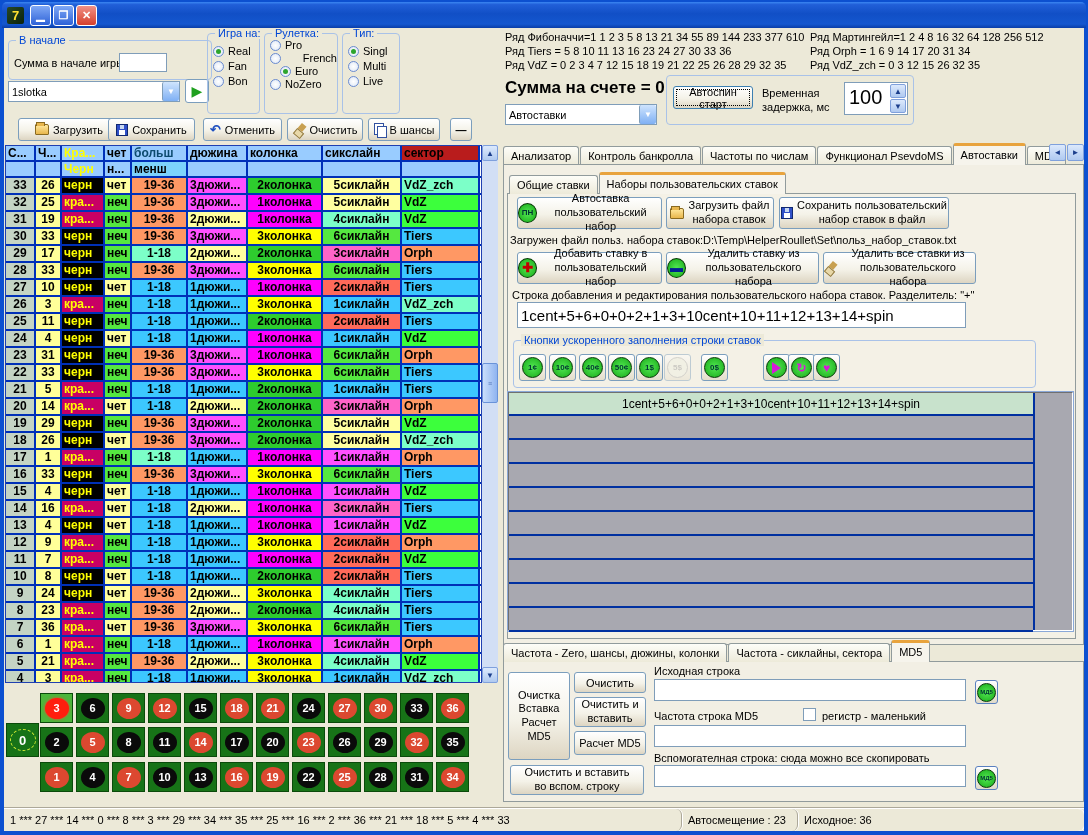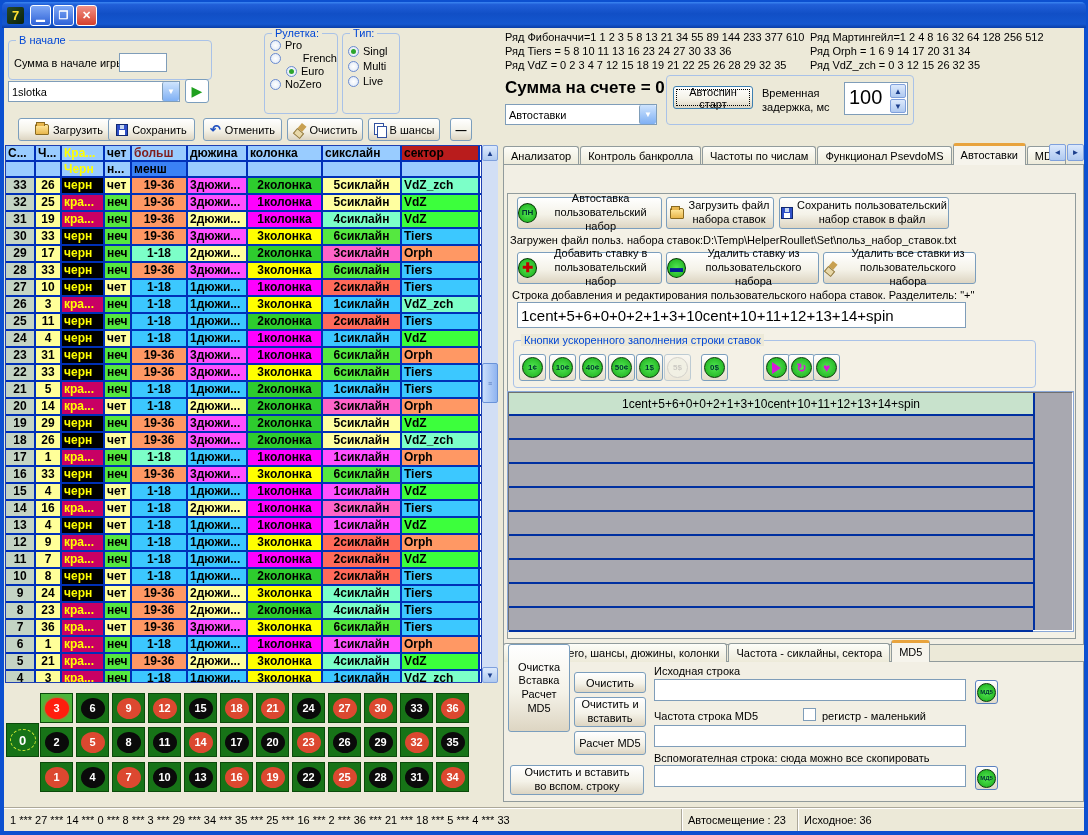--- a/index.html
+++ b/index.html
@@ -119,6 +119,23 @@
       <span style="color:#1FA01F;font-size:14px;">▶</span>
     </div>
 
+    <div class="abs grp" style="left:203px;top:5px;width:53px;height:81px;">
+      <div class="grp-lbl">Игра на:</div>
+      <div class="abs" style="left:0;top:8px;right:0;">
+          <div class="radio">
+            <span class="rdot on"></span>
+            <span class="rlabel">Real</span>
+          </div>
+          <div class="radio">
+            <span class="rdot"></span>
+            <span class="rlabel">Fan</span>
+          </div>
+          <div class="radio">
+            <span class="rdot"></span>
+            <span class="rlabel">Bon</span>
+          </div>
+        </div>
+    </div>
     <div class="abs grp" style="left:260px;top:5px;width:74px;height:81px;">
       <div class="grp-lbl">Рулетка:</div>
       <div class="abs" style="left:0;top:4px;right:0;">

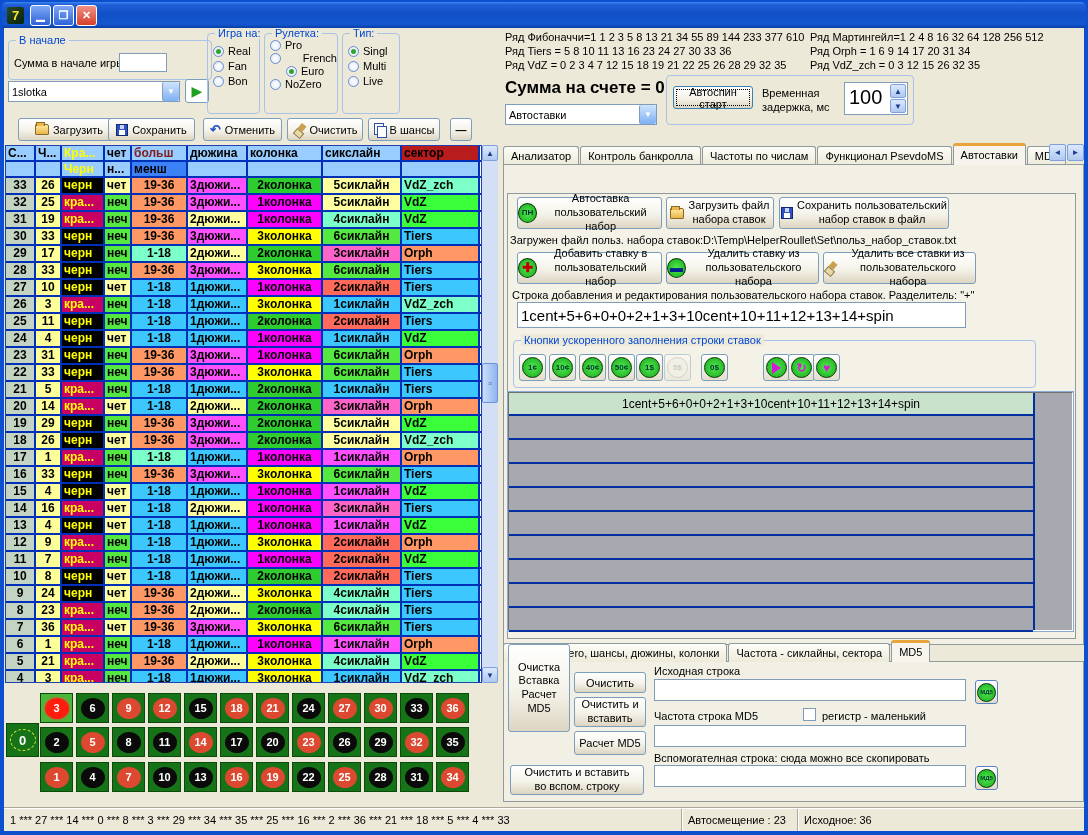--- a/index.html
+++ b/index.html
@@ -147,7 +147,7 @@
             <span class="rdot"></span>
             <span class="rlabel">French</span>
           </div>
-          <div class="radio" style="margin: 1px 0px 0px 21px;">
+          <div class="radio" style="margin: 1px 0px 0px 15px;">
             <span class="rdot on"></span>
             <span class="rlabel">Euro</span>
           </div>

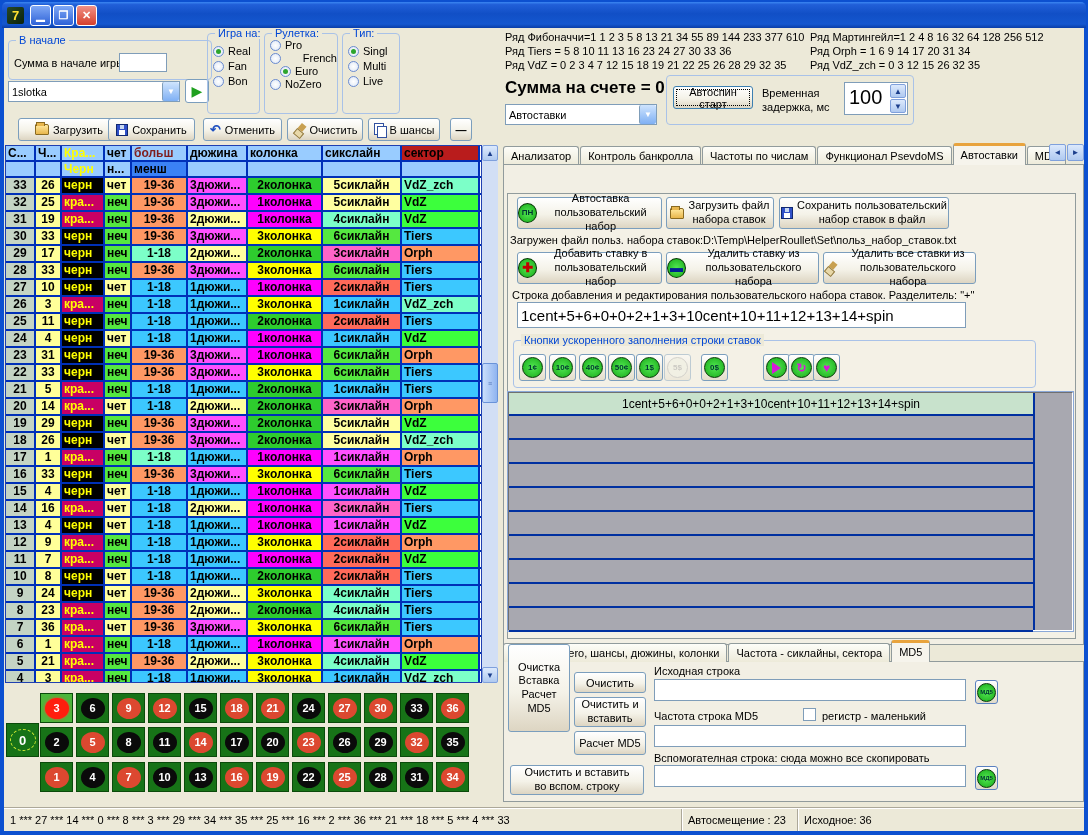--- a/index.html
+++ b/index.html
@@ -203,7 +203,7 @@
           <div class="tc" style="width: 26px; background: rgb(153, 204, 255); color: rgb(0, 0, 0);">Ч...</div>
           <div class="tc" style="width: 43px; background: rgb(153, 204, 255); color: rgb(255, 255, 0);">Кра...</div>
           <div class="tc" style="width: 27px; background: rgb(153, 204, 255); color: rgb(0, 0, 0);">чет</div>
-          <div class="tc" style="width: 56px; background: rgb(153, 204, 255); color: #7f1d1d;">больш</div>
+          <div class="tc" style="width: 56px; background: rgb(153, 204, 255); color: #0c4a6e;">больш</div>
           <div class="tc" style="width: 60px; background: rgb(153, 204, 255); color: rgb(0, 0, 0);">дюжина</div>
           <div class="tc" style="width: 75px; background: rgb(153, 204, 255); color: rgb(0, 0, 0);">колонка</div>
           <div class="tc" style="width: 79px; background: rgb(153, 204, 255); color: rgb(0, 0, 0);">сикслайн</div>

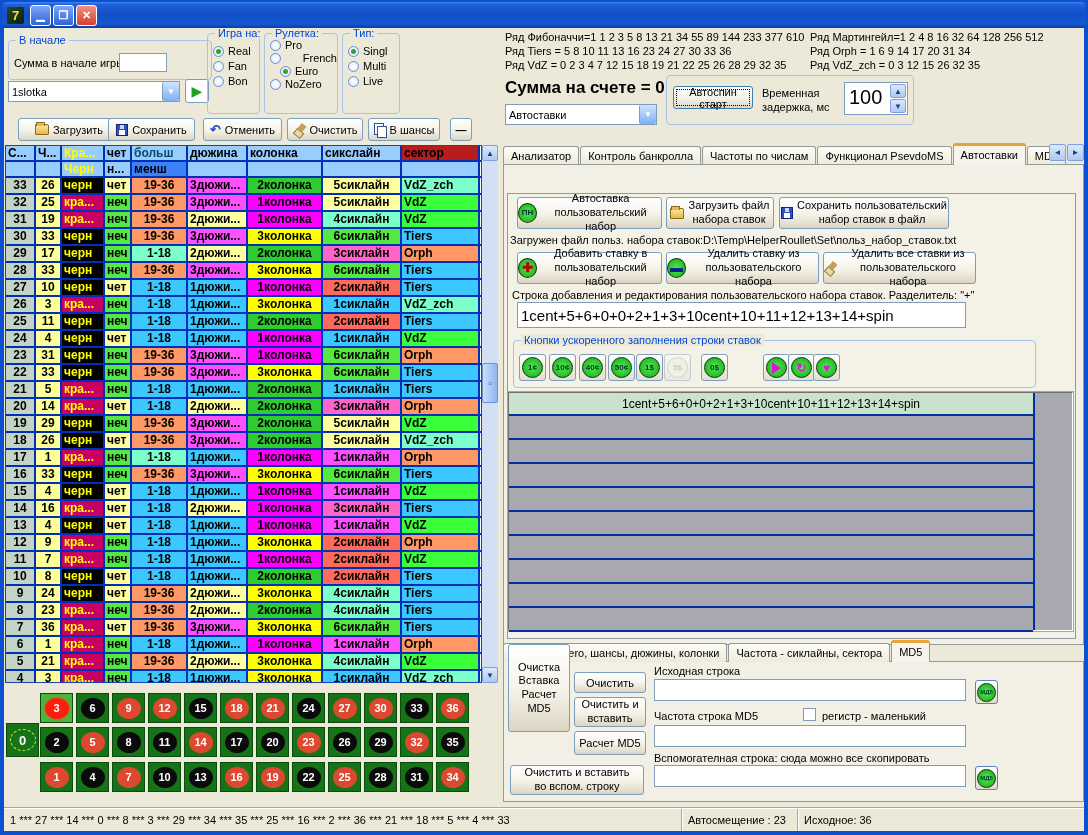--- a/index.html
+++ b/index.html
@@ -214,7 +214,7 @@
           <div class="tc" style="width: 26px; background: rgb(153, 204, 255); color: rgb(0, 0, 0);"></div>
           <div class="tc" style="width: 43px; background: rgb(153, 204, 255); color: rgb(255, 255, 0);">Черн</div>
           <div class="tc" style="width: 27px; background: rgb(153, 204, 255); color: rgb(0, 0, 0);">н...</div>
-          <div class="tc" style="width: 56px; background: #3b82f6; color: rgb(0, 0, 0);">менш</div>
+          <div class="tc" style="width: 56px; background: #7dd3fc; color: rgb(0, 0, 0);">менш</div>
           <div class="tc" style="width: 60px; background: rgb(153, 204, 255); color: rgb(0, 0, 0);"></div>
           <div class="tc" style="width: 75px; background: rgb(153, 204, 255); color: rgb(0, 0, 0);"></div>
           <div class="tc" style="width: 79px; background: rgb(153, 204, 255); color: rgb(0, 0, 0);"></div>

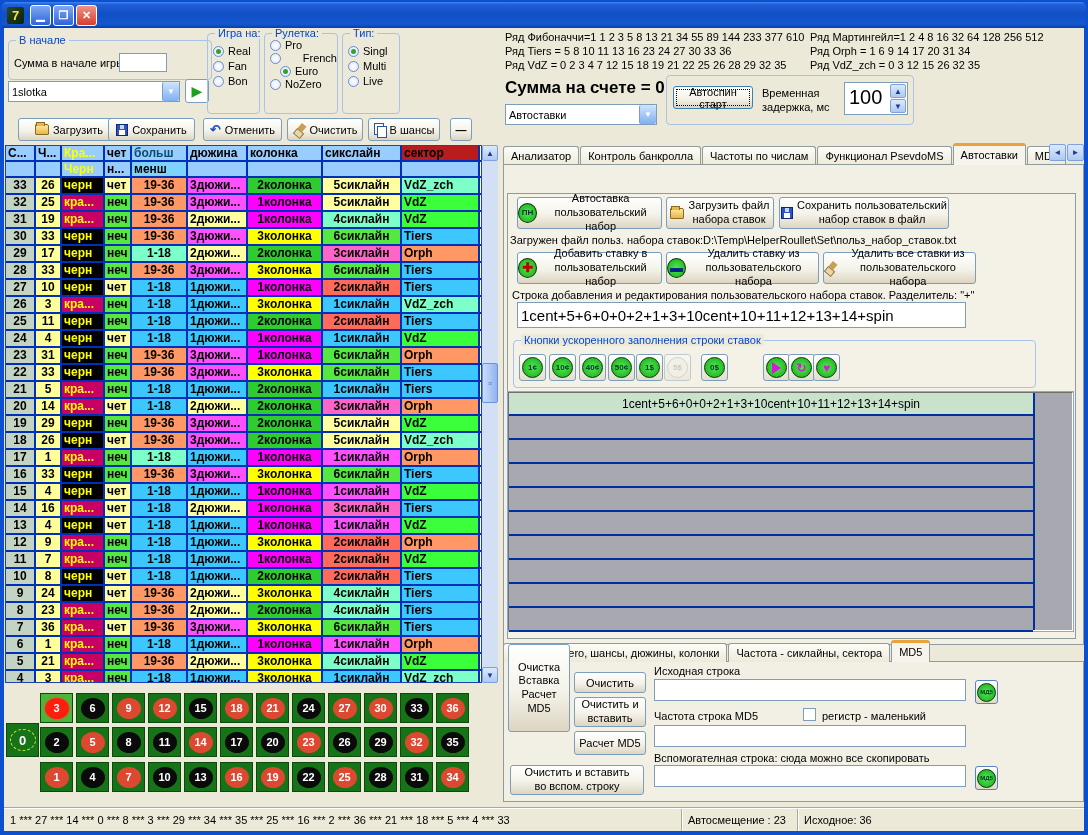--- a/index.html
+++ b/index.html
@@ -712,6 +712,10 @@
     <div class="abs sb-btn" style="left:1063px;top:116px;width:17px;height:17px;">►</div>
     <div class="abs panel" style="left:499px;top:136px;width:581px;height:481px;"></div>
 
+    <div class="abs tabbar" style="left:505px;top:143px;height:23px;z-index:4;" id="sub-tabs">
+        <div class="tab">Общие ставки</div>
+        <div class="tab sel">Наборы пользовательских ставок</div>
+      </div>
     <div class="abs panel" style="left:503px;top:165px;width:569px;height:446px;background:#F4F1E6;"></div>
 
     <div class="abs btn ml" style="left:513px;top:169px;width:145px;height:32px;z-index:5;">

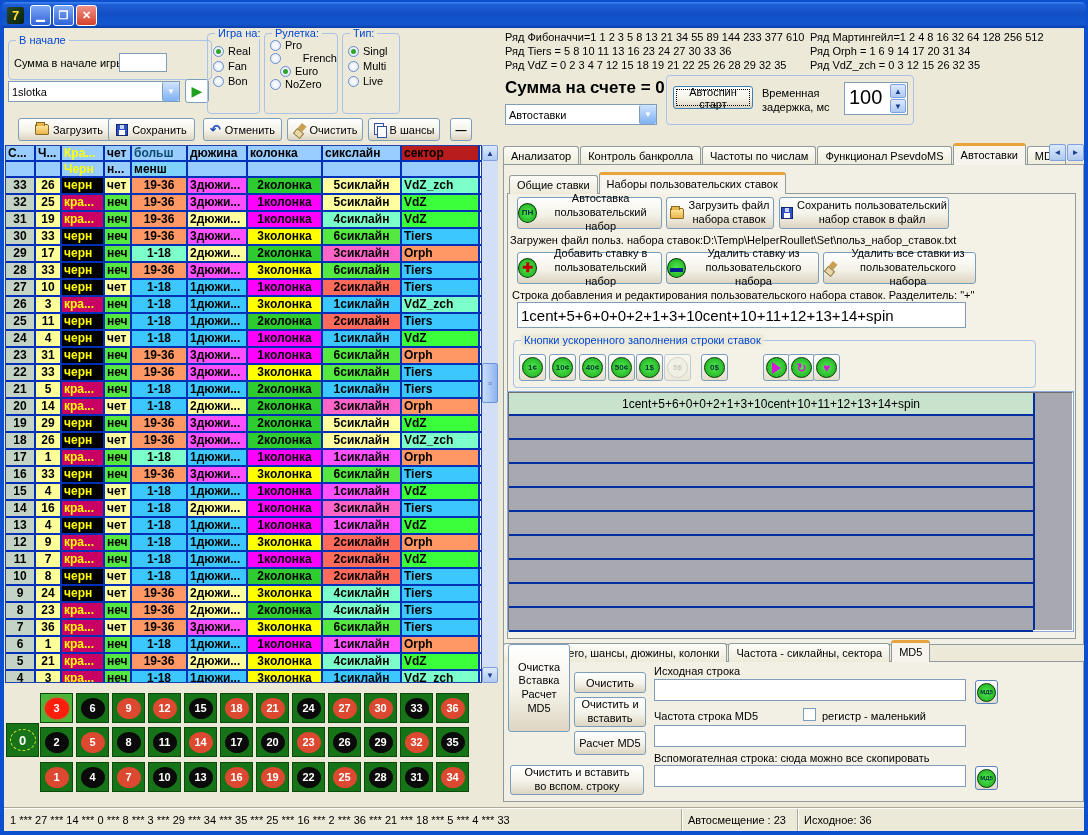--- a/index.html
+++ b/index.html
@@ -817,7 +817,7 @@
       </div>
     <div class="abs panel" style="left:499px;top:633px;width:581px;height:141px;background:#F2EFE4;z-index:5;"></div>
 
-    <div class="abs btn ml" style="left:504px;top:616px;width:62px;height:88px;z-index:6;">Очистка
+    <div class="abs btn ml" style="left:504px;top:644px;width:62px;height:88px;z-index:6;">Очистка
 Вставка
 Расчет MD5</div>
     <div class="abs btn" style="left:570px;top:644px;width:72px;height:21px;z-index:6;">Очистить</div>

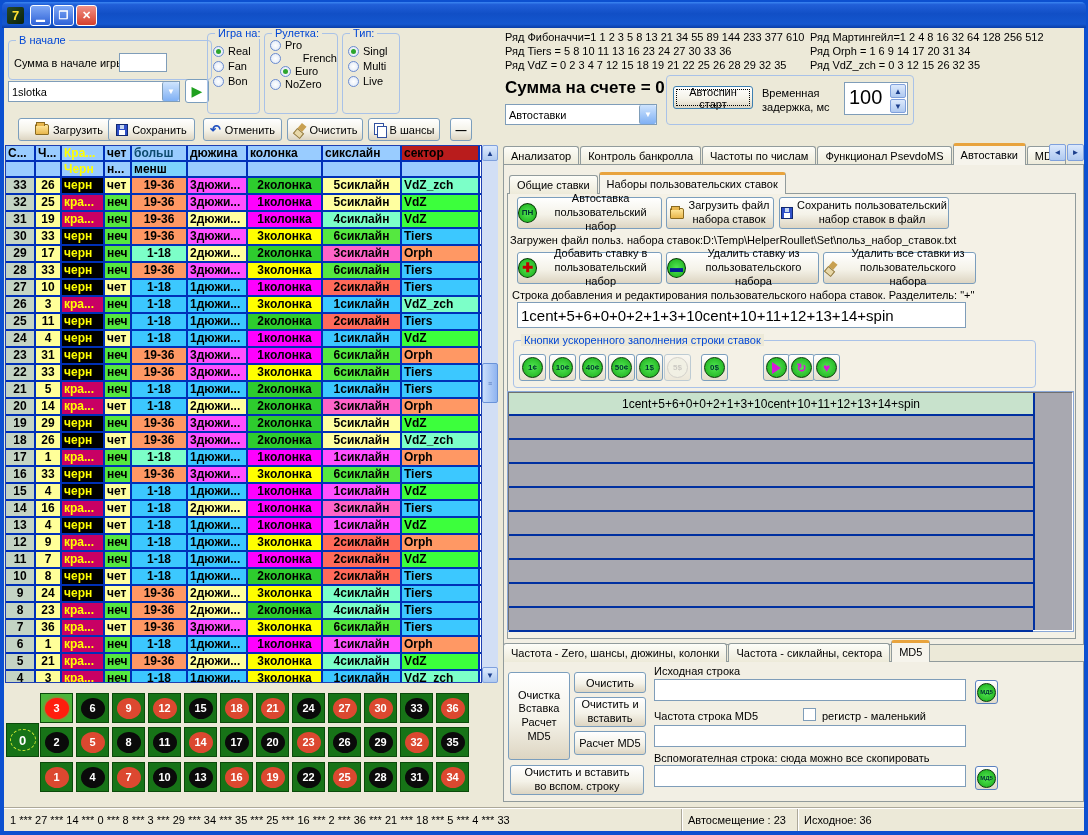--- a/index.html
+++ b/index.html
@@ -88,7 +88,7 @@
   .lhead{background:#C8E2CC;border-bottom:2px solid #0030A0;font-size:12px;text-align:center;height:23px;line-height:22px;}
   .lrow{height:24px;border-bottom:2px solid #0030A0;}
   .statusbar{background:#ECE9D8;border-top:1px solid #fff;box-shadow:0 -1px 0 #ACA899;font-size:11px;display:flex;}
-  .ssec{border-right:1px solid #ACA899;box-shadow:1px 0 0 #fff;display:flex;align-items:center;padding:0 6px;white-space:nowrap;overflow:hidden;}
+  .ssec{border-right:1px solid #ACA899;box-shadow:1px 0 0 #fff;display:flex;align-items:center;padding:0 6px;white-space:nowrap;overflow:hidden;border-radius:6px;}
   .md5ic{width:23px;height:24px;border:1px solid #5A80C0;border-radius:3px;background:linear-gradient(#FFF,#E0DAC8);display:flex;align-items:center;justify-content:center;}
   .md5ic .gcircle{width:19px;height:19px;font-size:6px;line-height:1;text-align:center;}
   .chk{width:13px;height:13px;background:#fff;border:1px solid #7F9DB9;}

